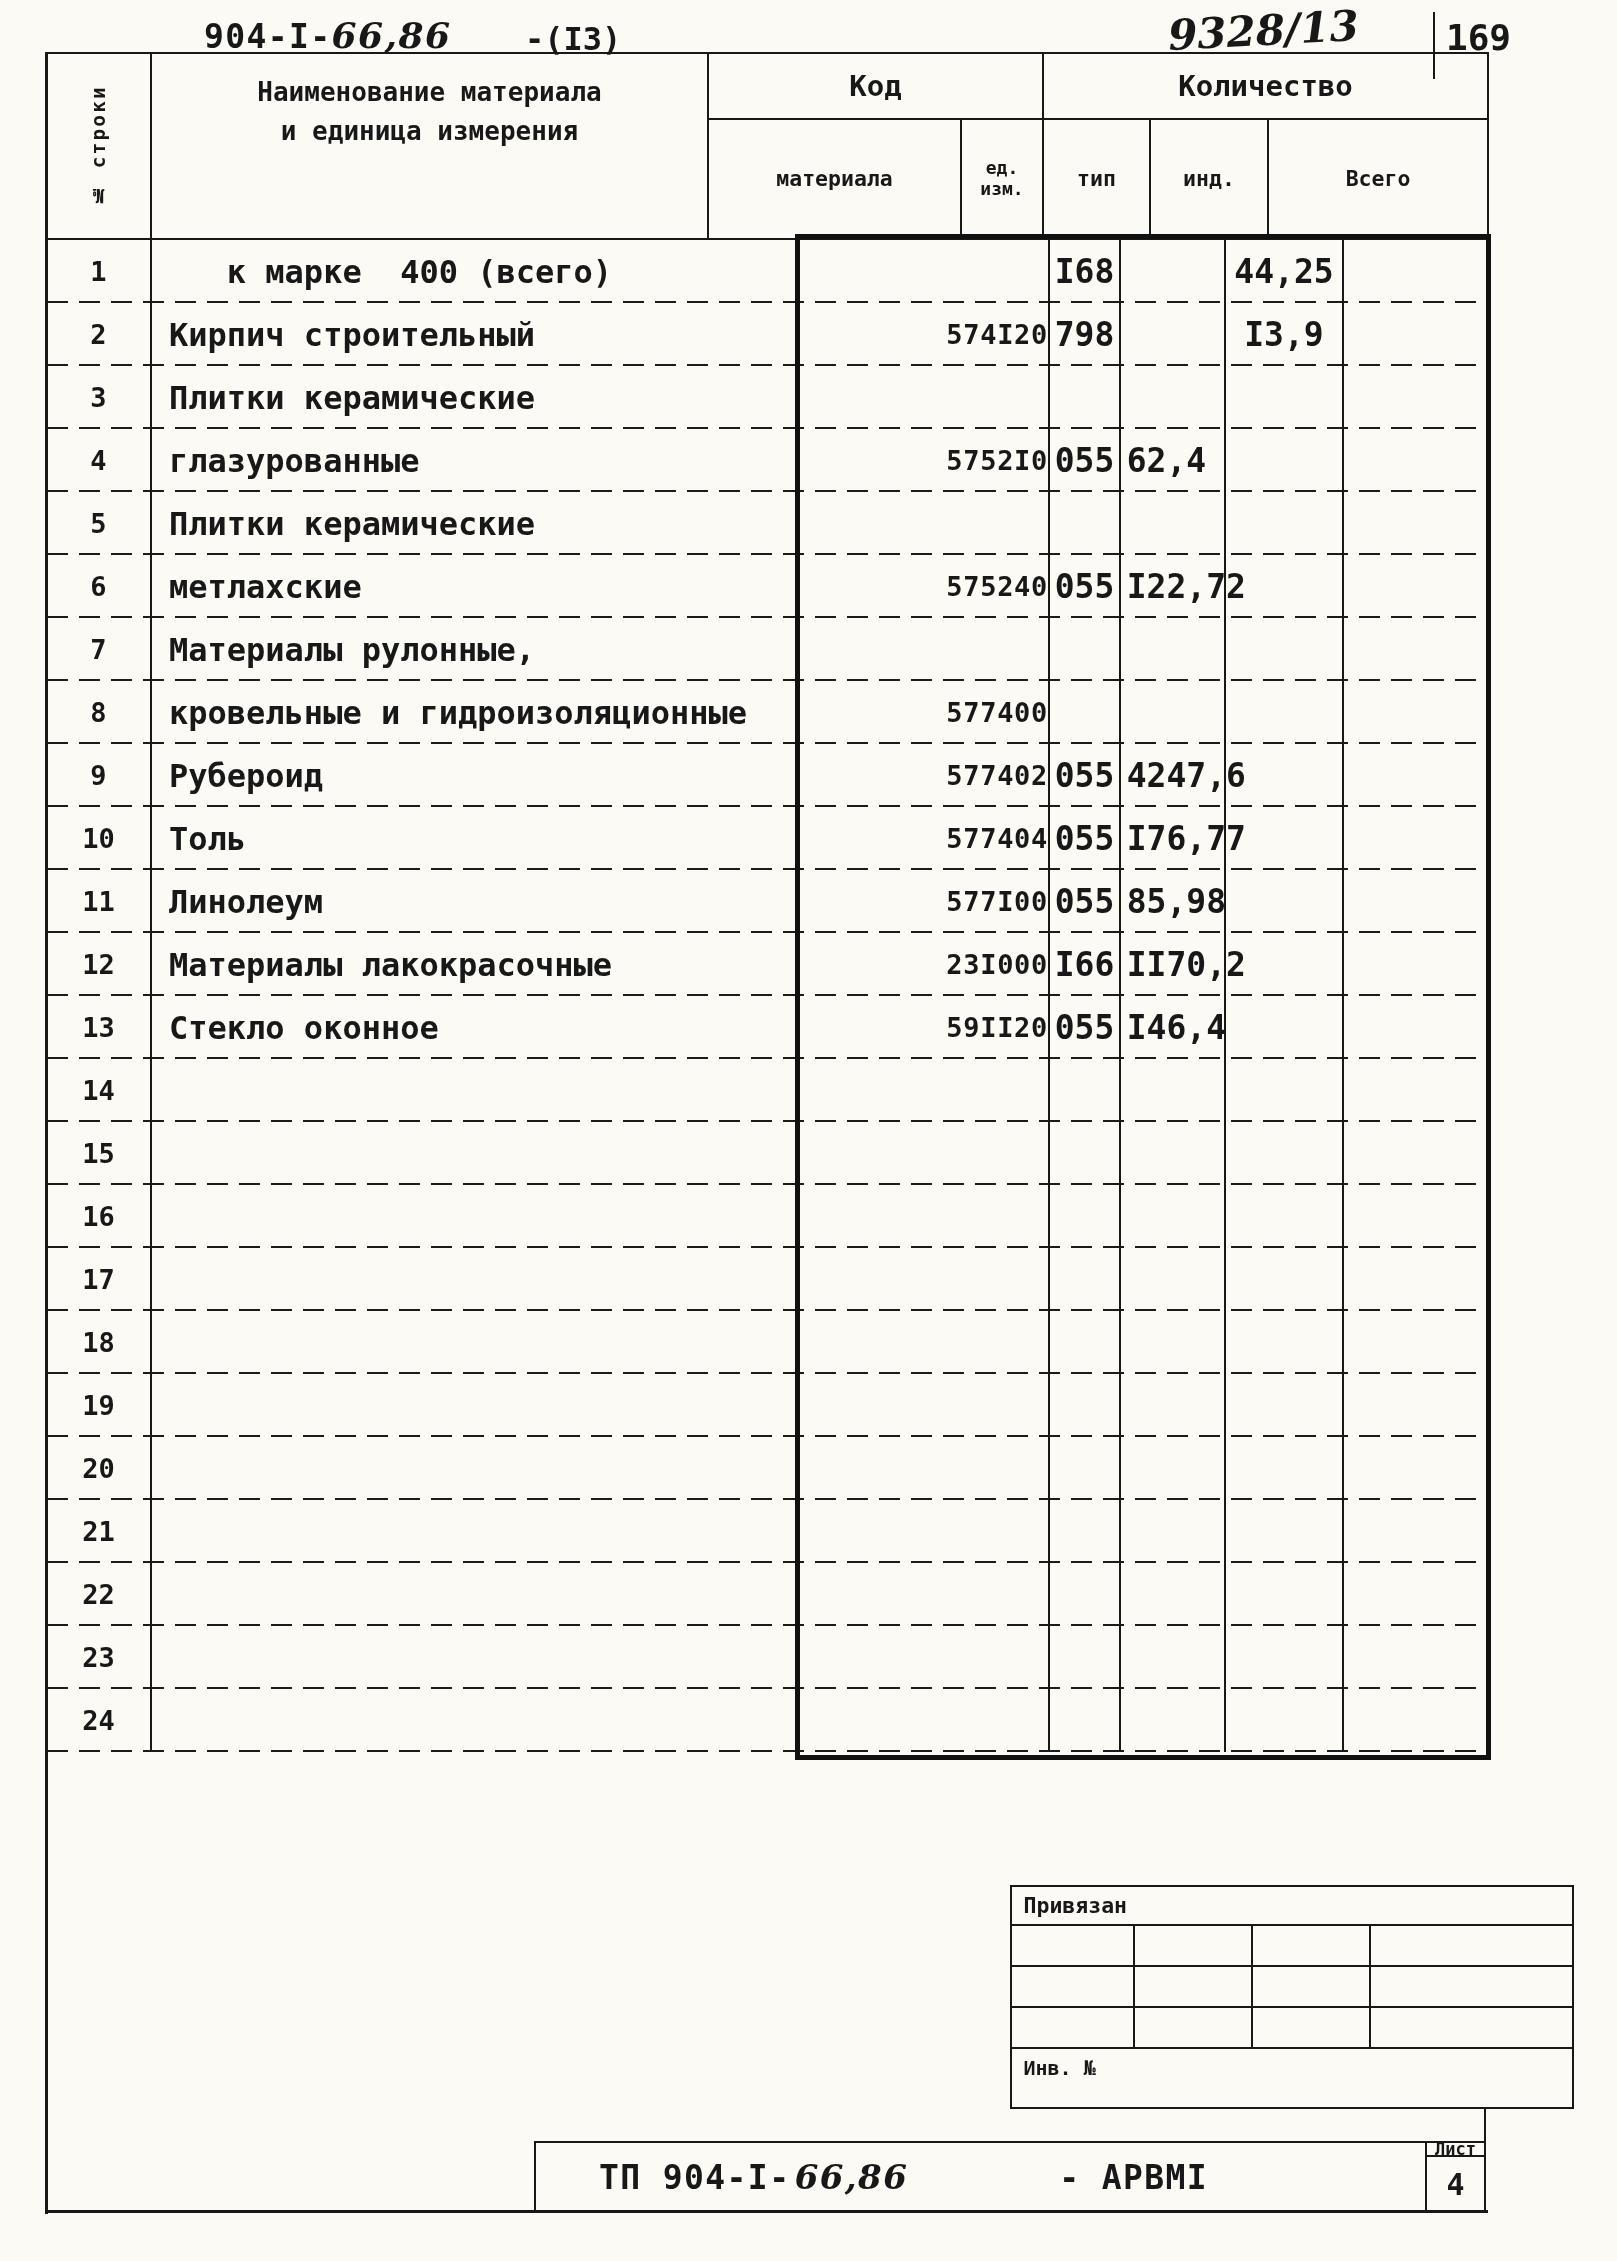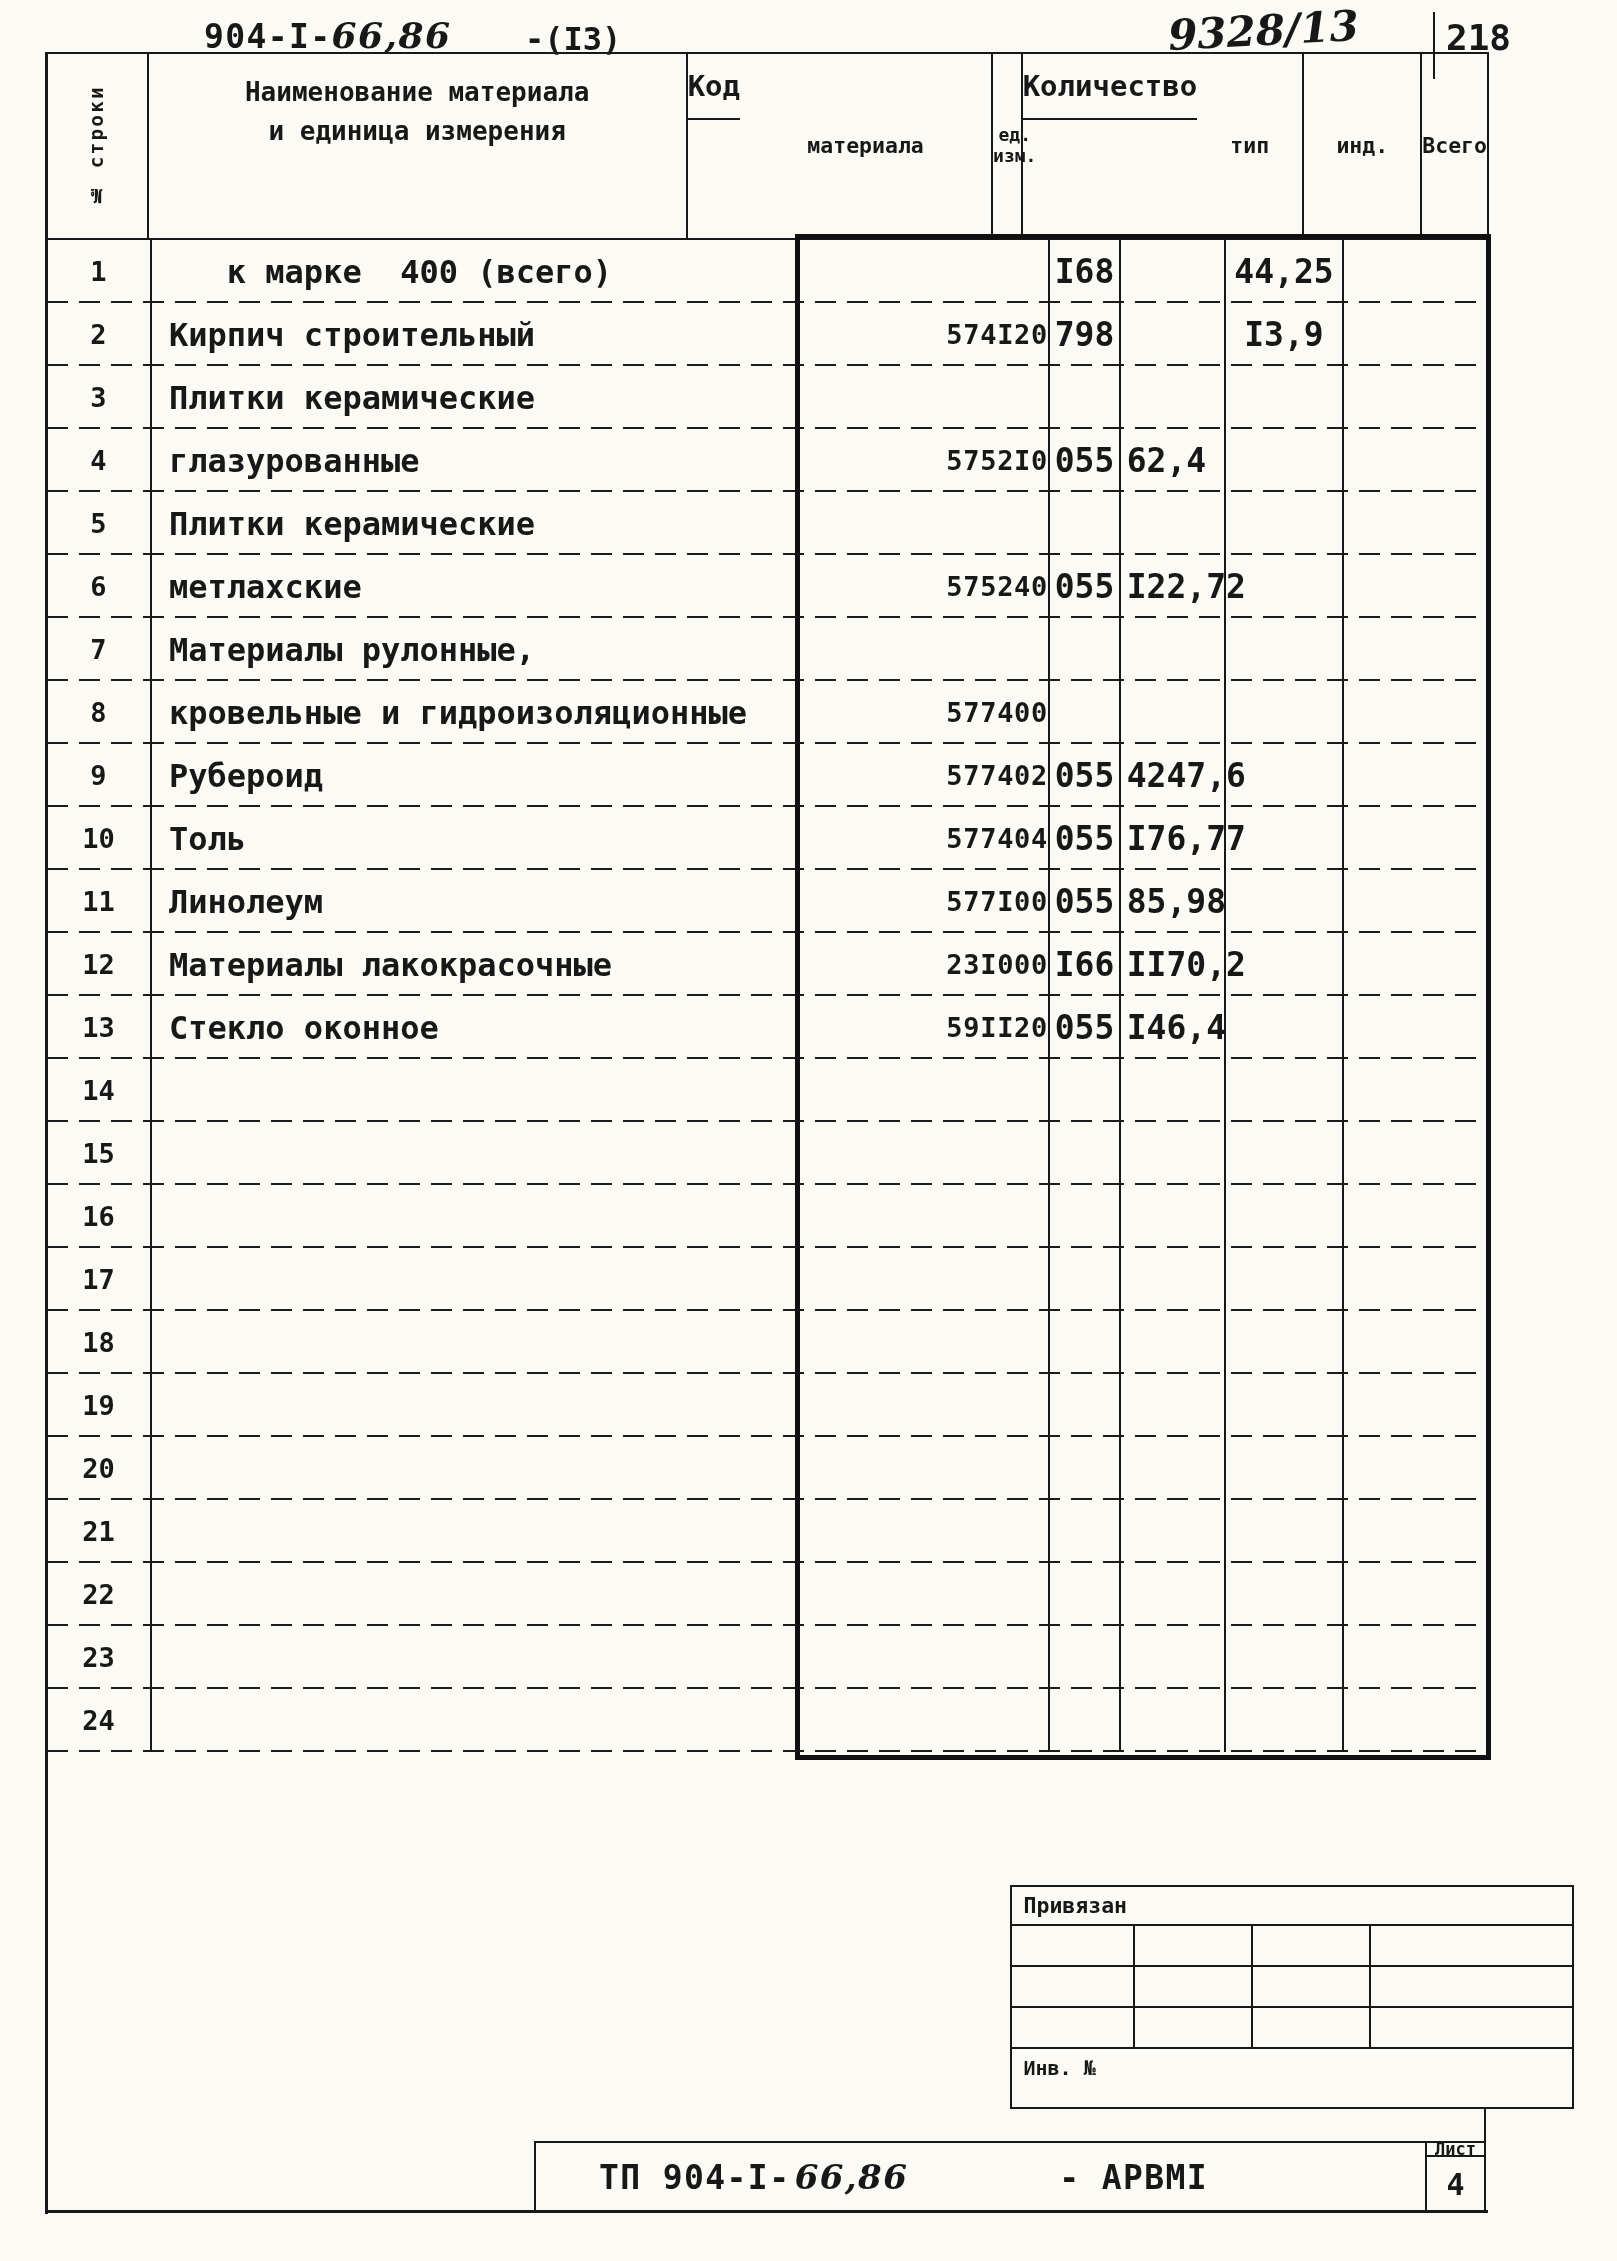--- a/index.html
+++ b/index.html
@@ -84,7 +84,7 @@
   <div class="ann-suffix">-(I3)</div>
   <div class="ann-hand-number hand">9328/13</div>
   <div class="page-number-tick"></div>
-  <div class="page-number">218</div>
+  <div class="page-number">169</div>
 
   <div class="frame-left"></div>
   <div class="frame-bottom"></div>

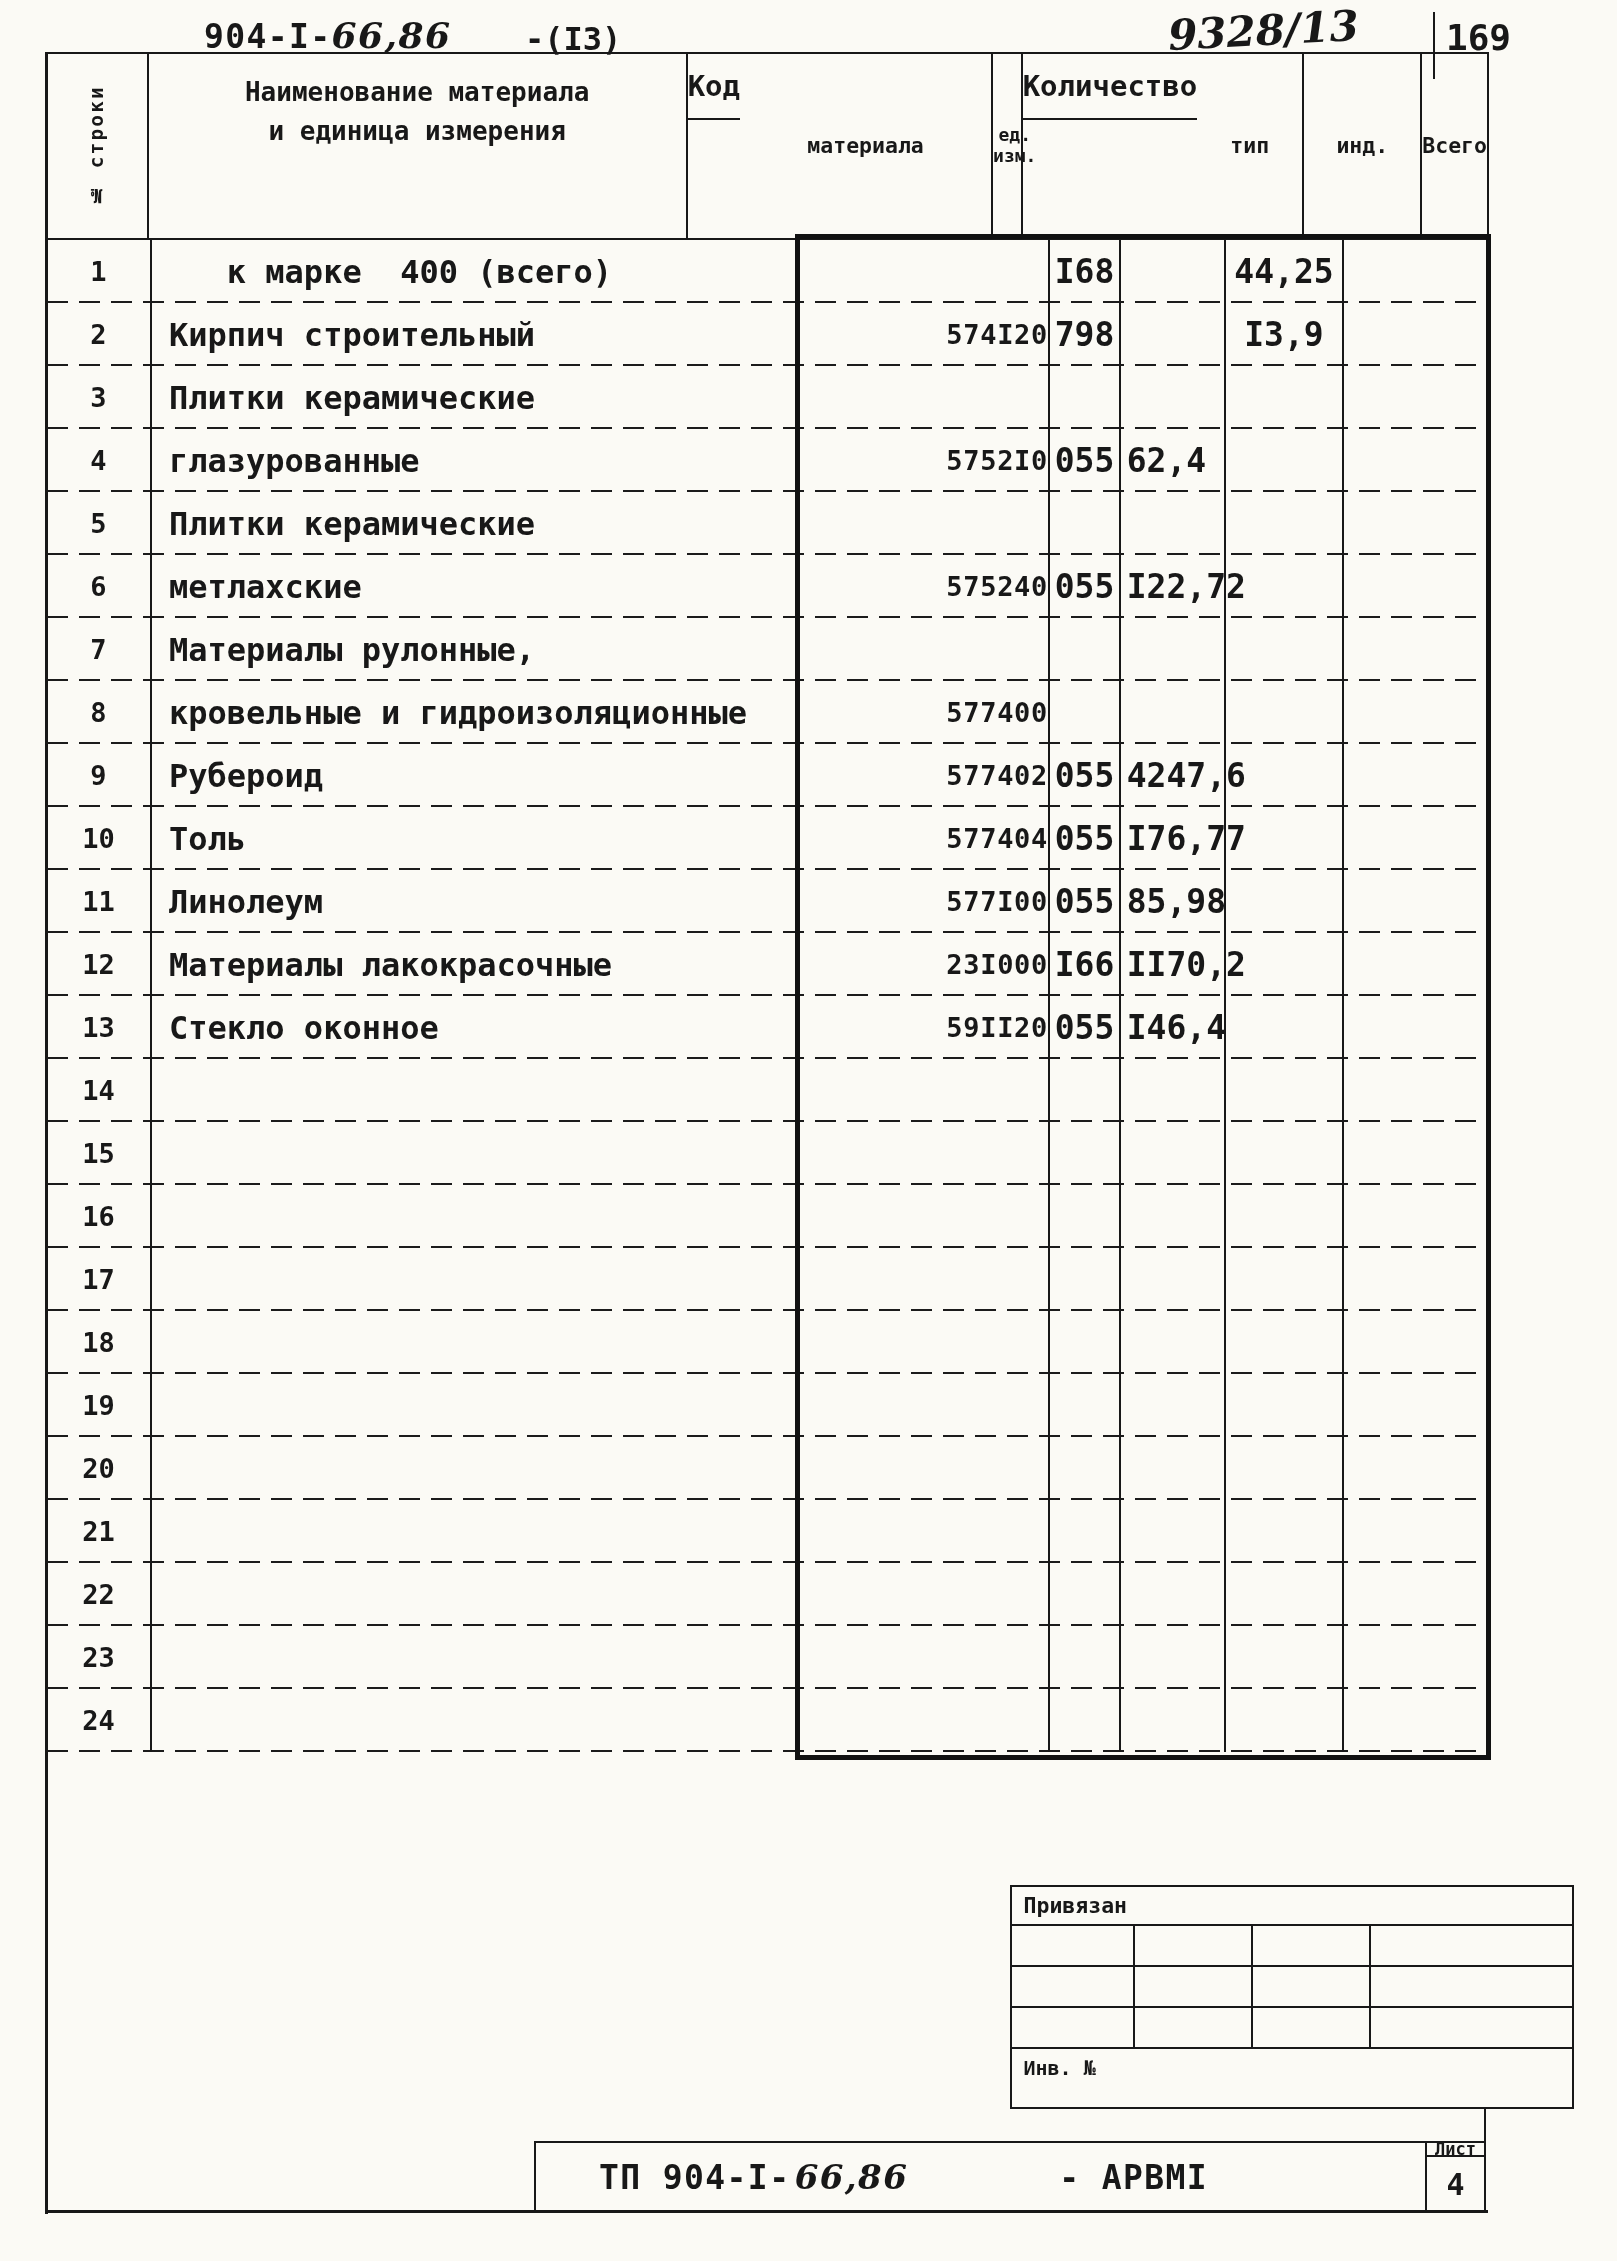--- a/index.html
+++ b/index.html
@@ -26,7 +26,7 @@
   .h-no{width:105px;border-right:2.2px solid #181818;display:flex;align-items:center;justify-content:center}
   .vert{writing-mode:vertical-rl;transform:rotate(180deg);font-size:19.4px;font-weight:700;letter-spacing:2.2px}
   .h-name{width:555px;display:flex;flex-direction:column;align-items:center;padding-top:18.6px;font-size:26px;font-weight:700;line-height:1.5}
-  .h-group{display:flex;flex-direction:row;border-left:2.9px solid #181818}
+  .h-group{display:flex;flex-direction:column;border-left:2.9px solid #181818}
   .h-group.code{width:335px}
   .h-group.qty{flex:1}
   .h-group-label{height:66px;display:flex;align-items:center;justify-content:center;font-size:29px;font-weight:700;border-bottom:2.2px solid #181818}

